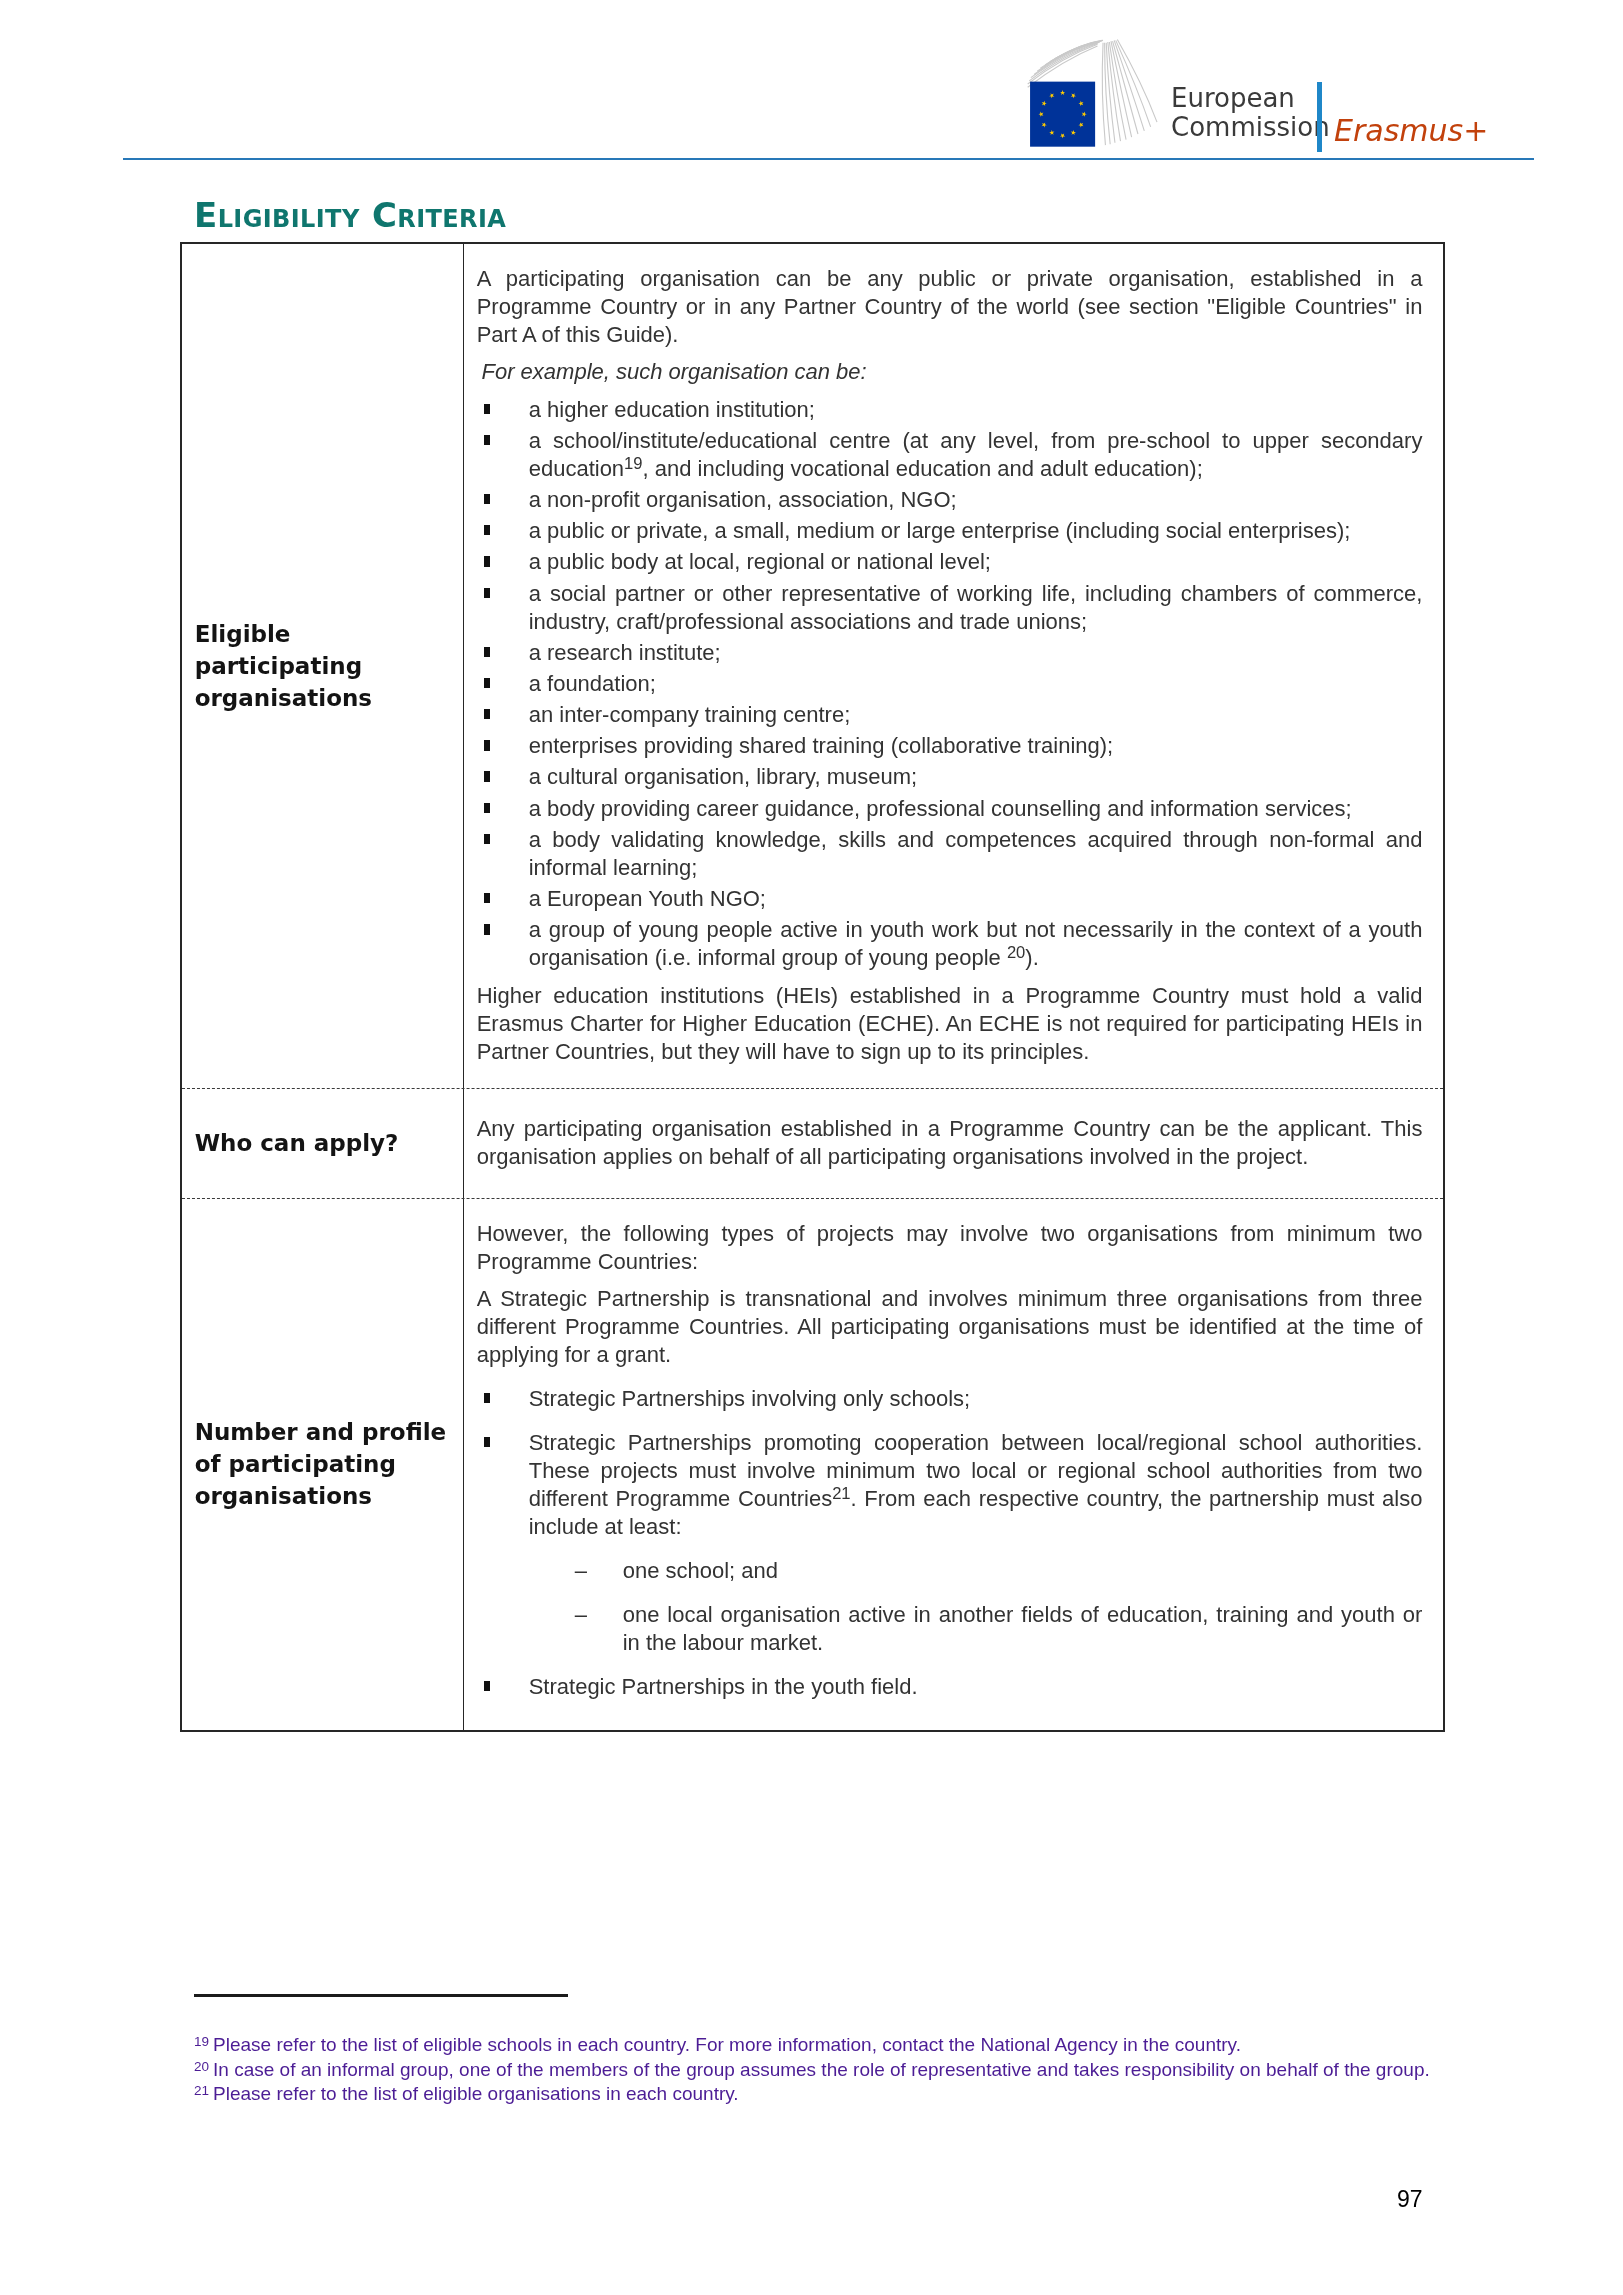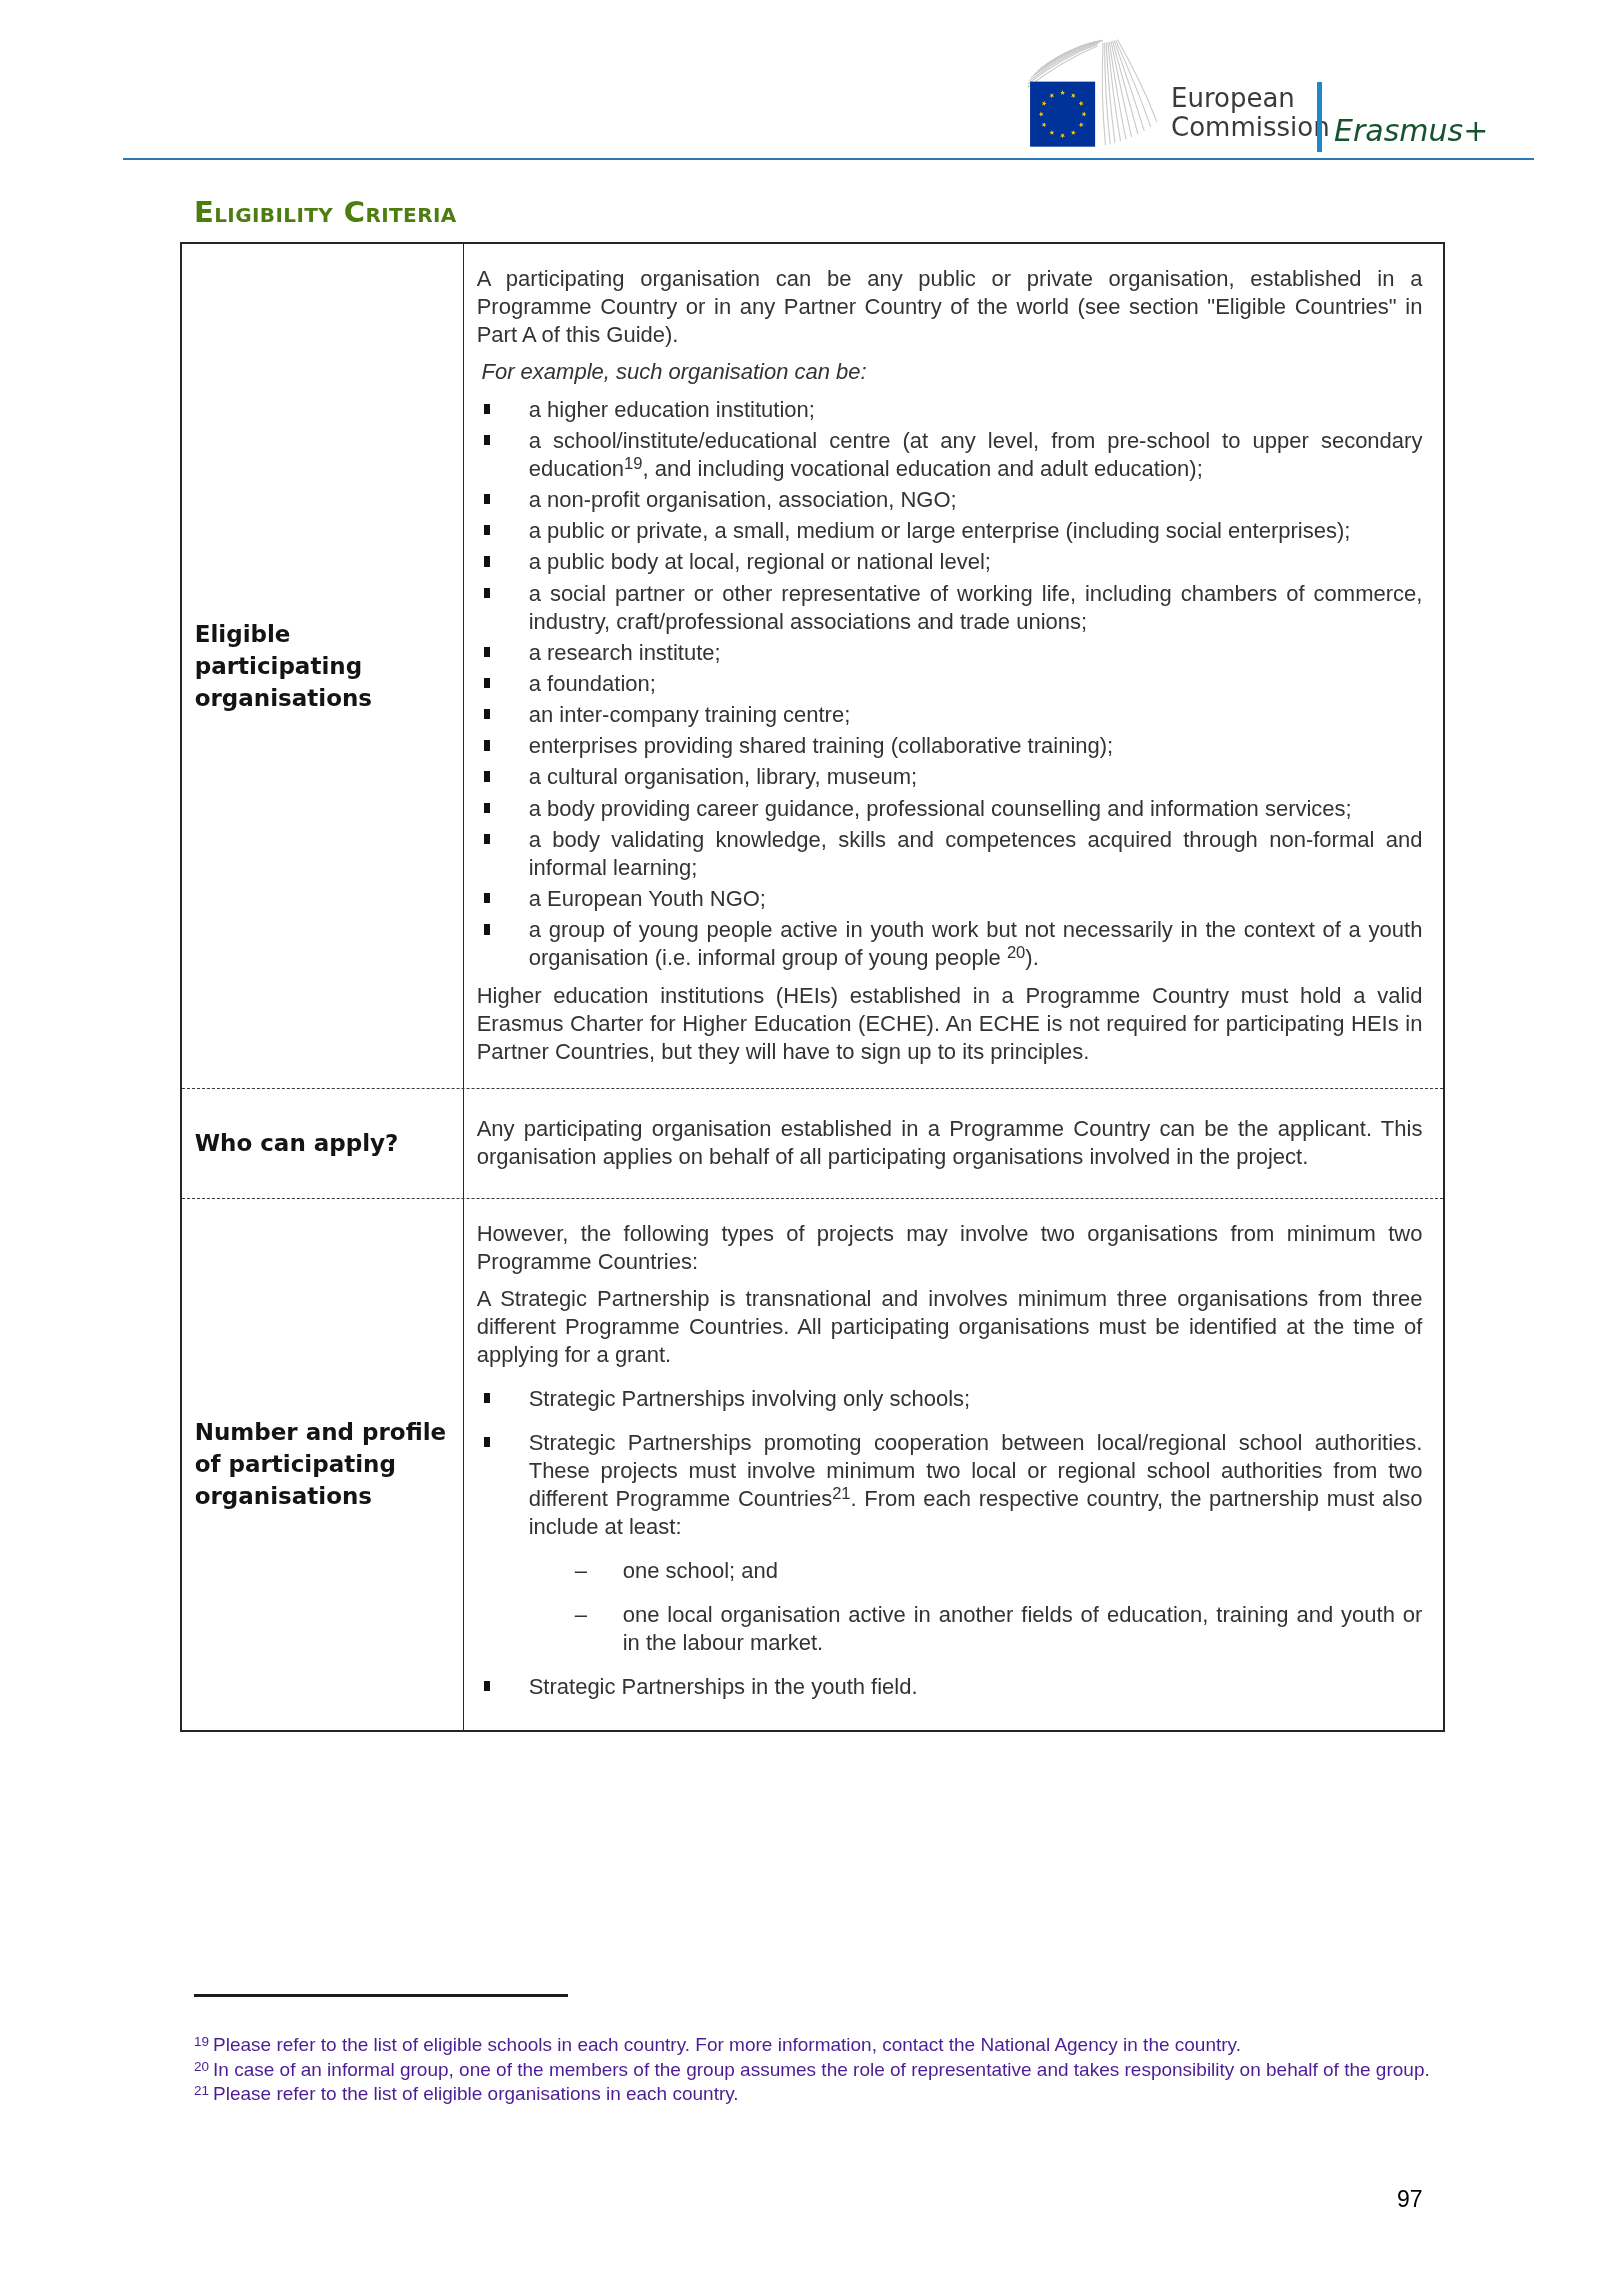--- a/index.html
+++ b/index.html
@@ -18,7 +18,7 @@
            font-weight:normal;font-size:26px;line-height:29px;color:#3a3a3a;white-space:nowrap;}
   .ec-bar{position:absolute;left:291px;top:44px;width:4.8px;height:70px;background:#1F87C8;}
   .erasmus{position:absolute;left:308px;top:75px;font-size:30px;font-style:italic;
-           font-family:"DejaVu Sans",sans-serif;color:#14532d;white-space:nowrap;}
+           font-family:"DejaVu Sans",sans-serif;color:#c2410c;white-space:nowrap;}
 
   
   .page-title{position:absolute;left:194px;top:195px;font-family:"DejaVu Sans",sans-serif;

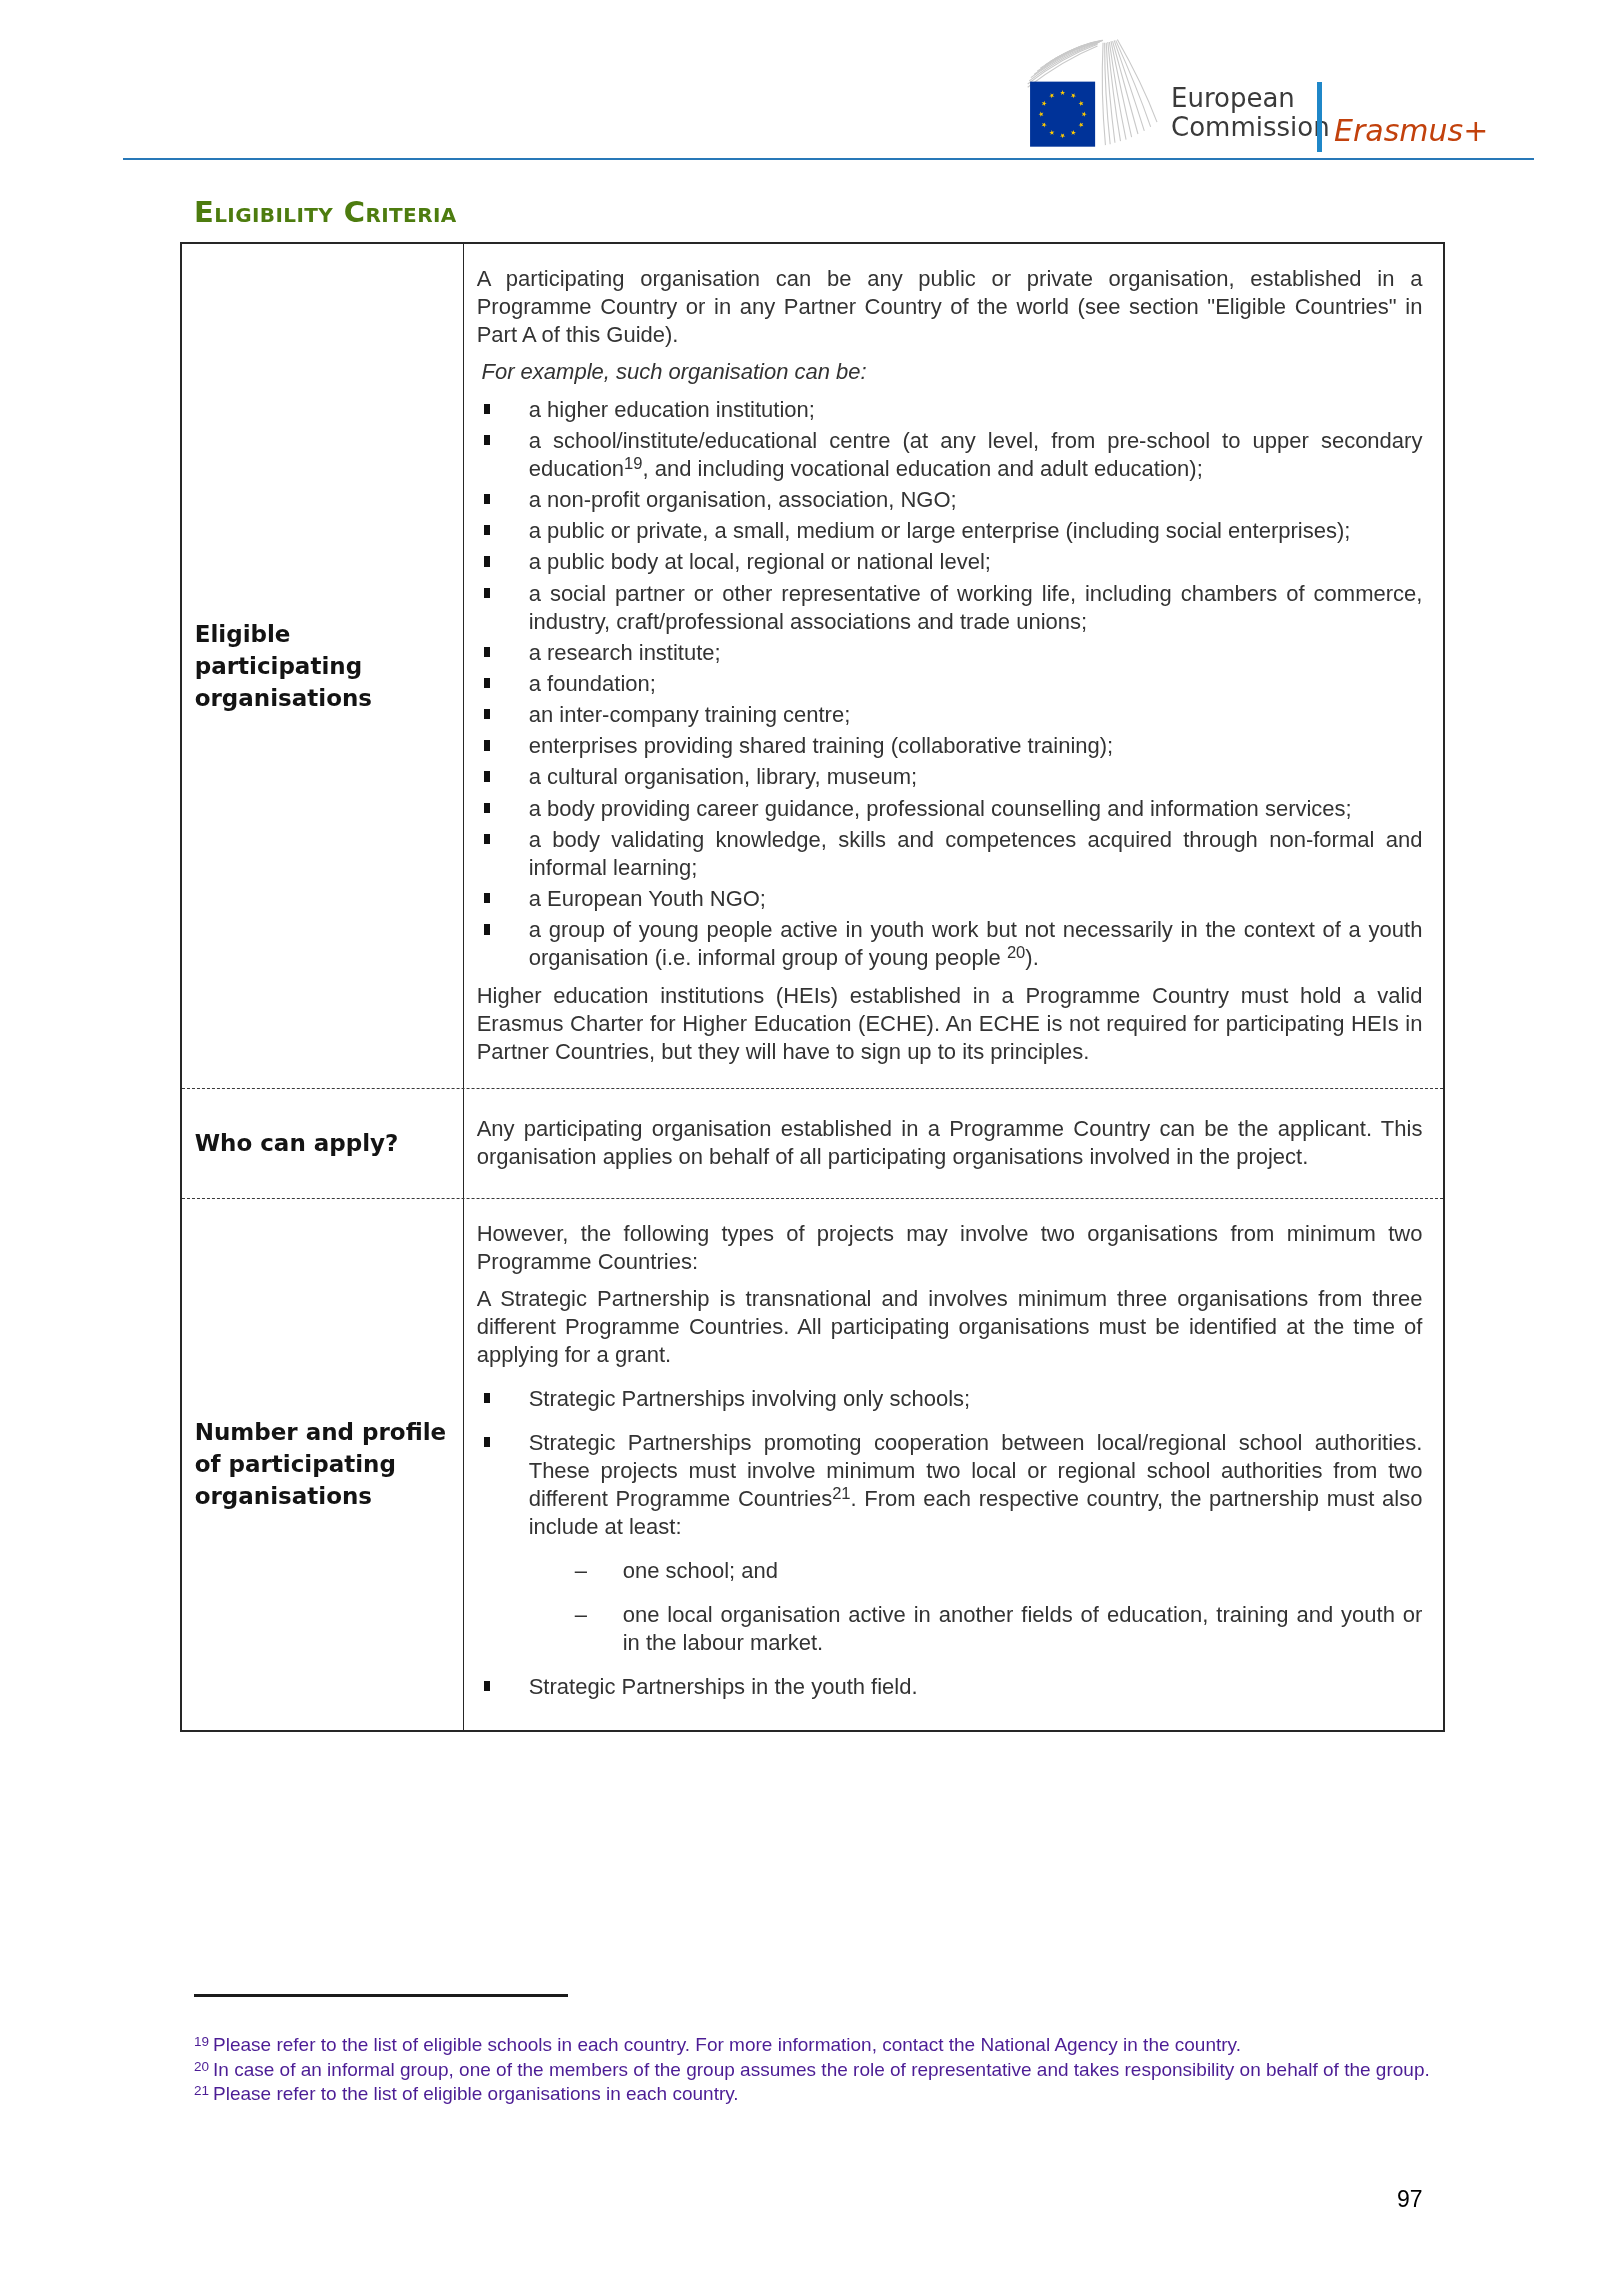--- a/index.html
+++ b/index.html
@@ -22,7 +22,7 @@
 
   
   .page-title{position:absolute;left:194px;top:195px;font-family:"DejaVu Sans",sans-serif;
-              font-weight:bold;font-size:29px;font-variant:small-caps;letter-spacing:0.4px;color:#4d7c0f;}
+              font-weight:bold;font-size:34px;font-variant:small-caps;letter-spacing:0.4px;color:#0f766e;}
 
   
   .etable{position:absolute;left:180px;top:242px;width:1265px;border:2.4px solid #262626;box-sizing:border-box;background:#fff;}

